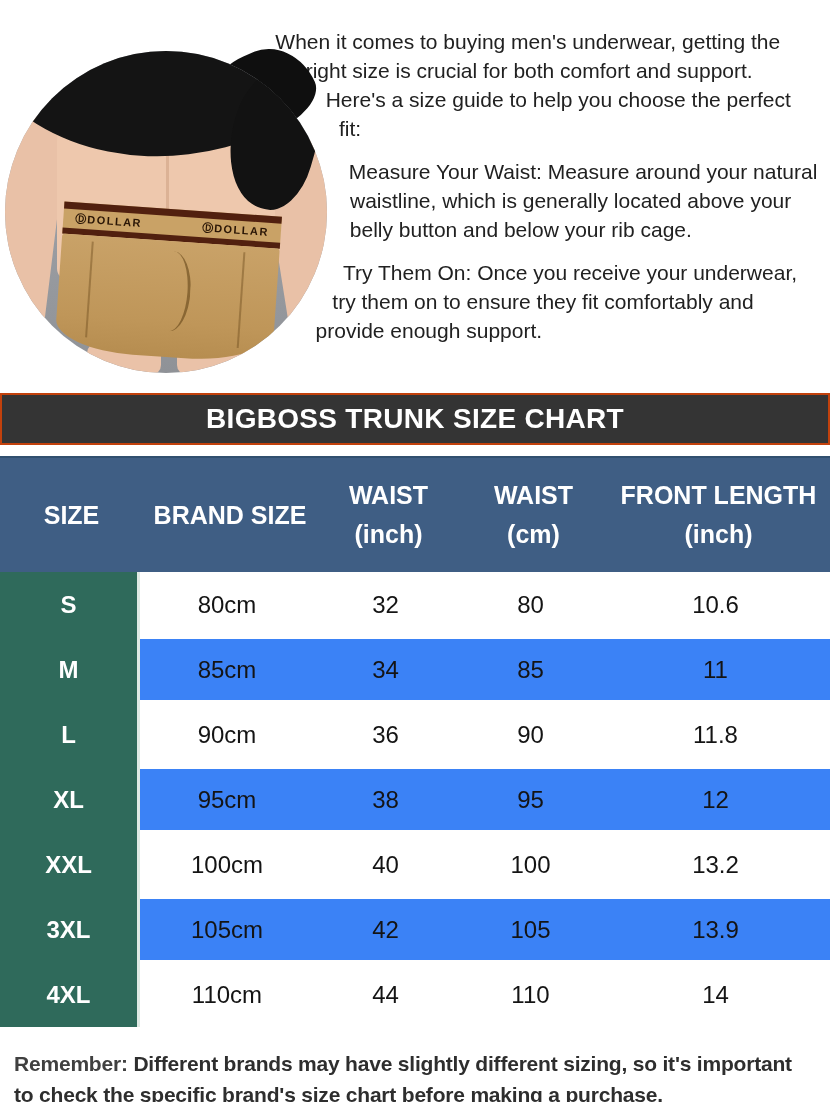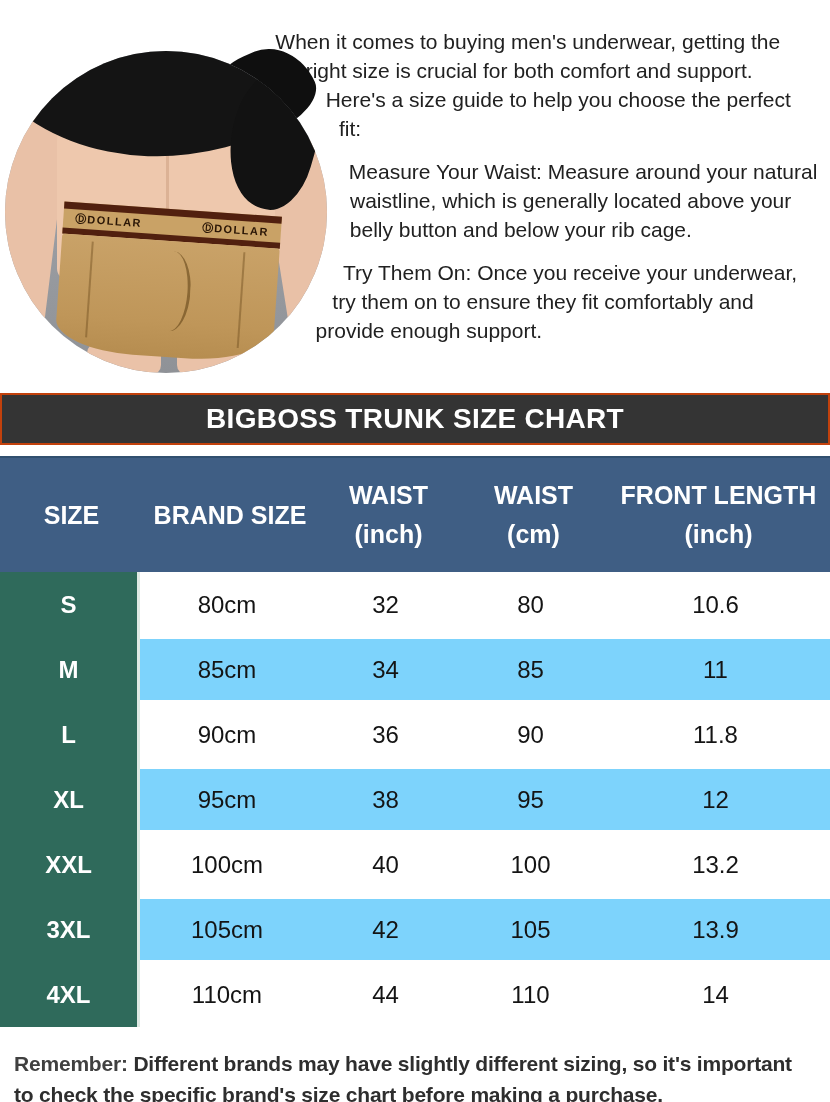--- a/index.html
+++ b/index.html
@@ -96,7 +96,7 @@
     color:#ffffff; font-weight:700; font-size:24px;
   }
   .row-data { flex:1; display:flex; }
-  .trow.gray .row-data { background:#7dd3fc; border-top:2px solid #ffffff; border-bottom:2px solid #ffffff; }
+  .trow.gray .row-data { background:#3b82f6; border-top:2px solid #ffffff; border-bottom:2px solid #ffffff; }
   .dcell {
     display:flex; align-items:center; justify-content:center;
     font-size:24px; color:#141414;

